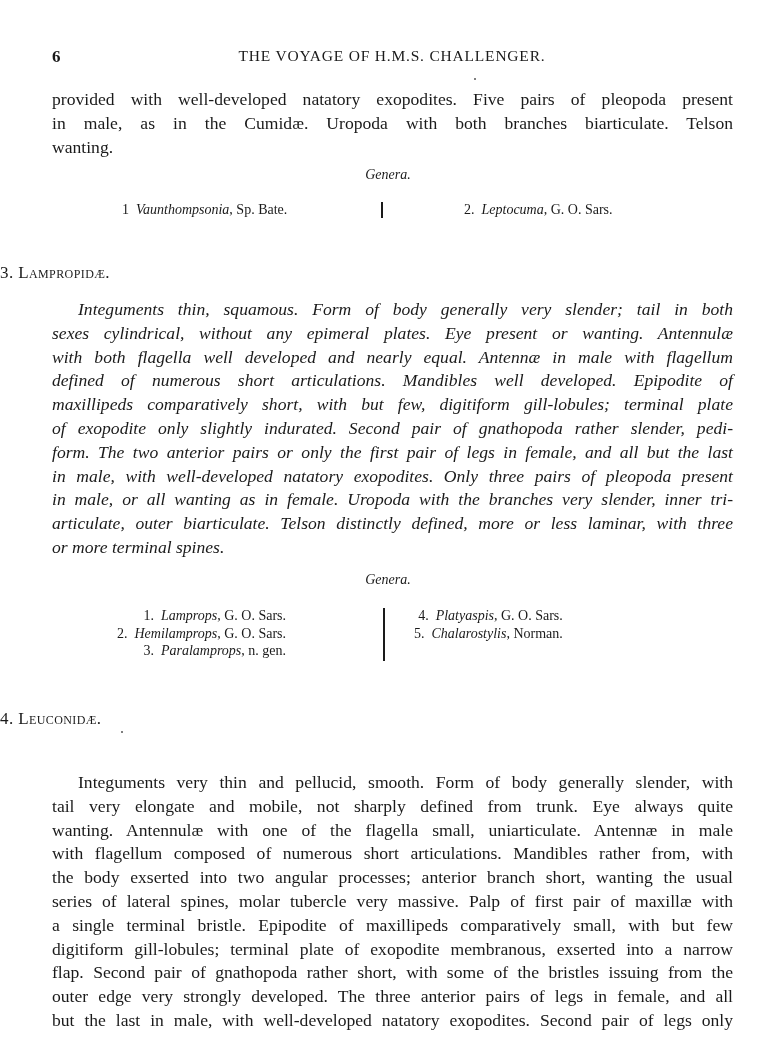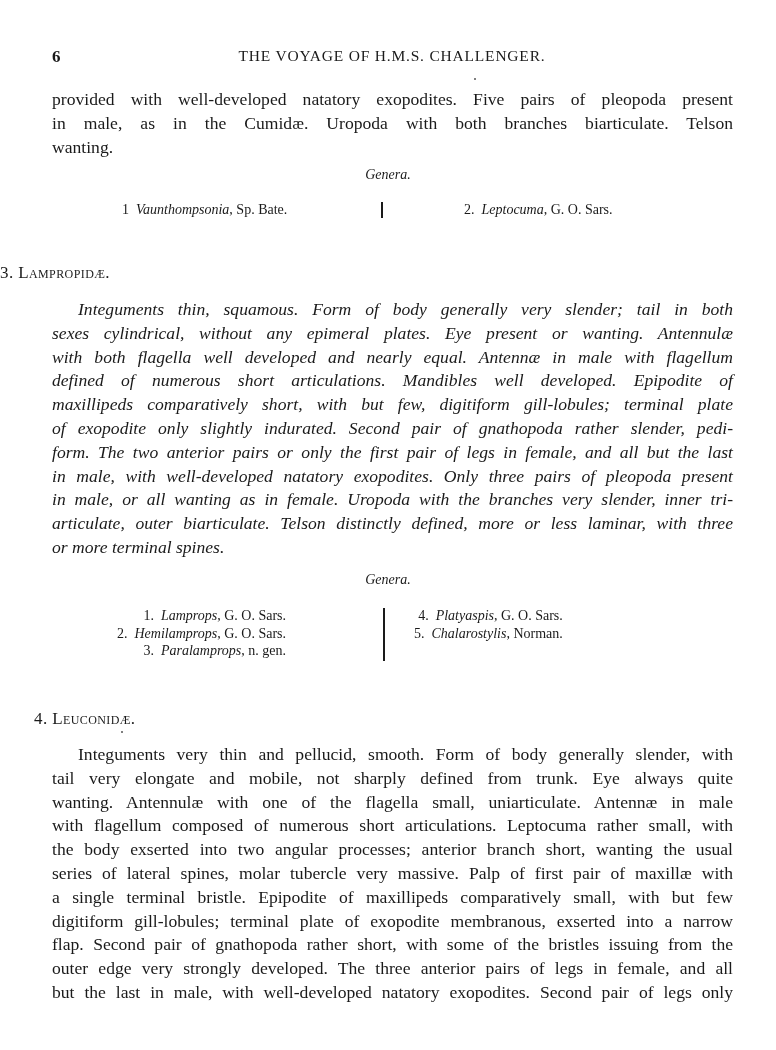--- a/index.html
+++ b/index.html
@@ -179,7 +179,7 @@
 
   <span class="speck" style="left:121px; top:731px;"></span>
 
-  <div class="family-heading" style="top:709px;margin-left:34px;">4. Leuconidæ.</div>
+  <div class="family-heading" style="top:709px;">4. Leuconidæ.</div>
 
   <div class="text-block" style="top:743px;">
     <span class="line indent">Integuments very thin and pellucid, smooth. Form of body generally slender, with</span>

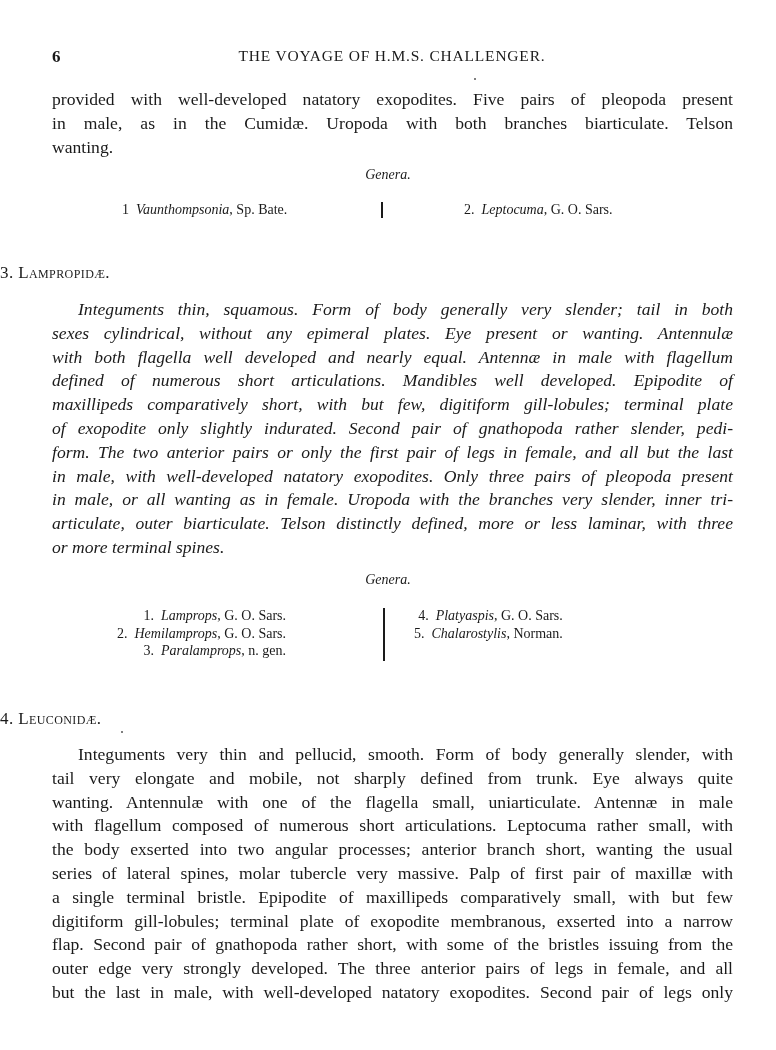--- a/index.html
+++ b/index.html
@@ -181,7 +181,7 @@
 
   <div class="family-heading" style="top:709px;">4. Leuconidæ.</div>
 
-  <div class="text-block" style="top:743px;">
+  <div class="text-block" style="top:771px;">
     <span class="line indent">Integuments very thin and pellucid, smooth. Form of body generally slender, with</span>
     <span class="line">tail very elongate and mobile, not sharply defined from trunk. Eye always quite</span>
     <span class="line">wanting. Antennulæ with one of the flagella small, uniarticulate. Antennæ in male</span>

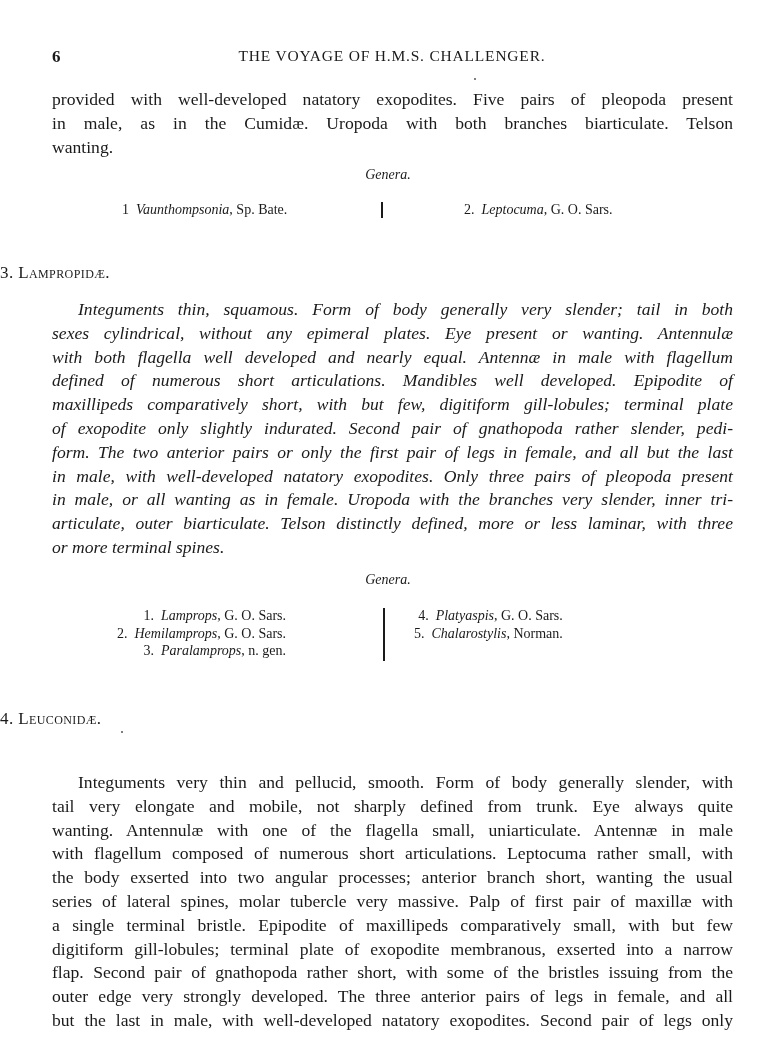--- a/index.html
+++ b/index.html
@@ -185,7 +185,7 @@
     <span class="line indent">Integuments very thin and pellucid, smooth. Form of body generally slender, with</span>
     <span class="line">tail very elongate and mobile, not sharply defined from trunk. Eye always quite</span>
     <span class="line">wanting. Antennulæ with one of the flagella small, uniarticulate. Antennæ in male</span>
-    <span class="line">with flagellum composed of numerous short articulations. Leptocuma rather small, with</span>
+    <span class="line">with flagellum composed of numerous short articulations. Mandibles rather from, with</span>
     <span class="line">the body exserted into two angular processes; anterior branch short, wanting the usual</span>
     <span class="line">series of lateral spines, molar tubercle very massive. Palp of first pair of maxillæ with</span>
     <span class="line">a single terminal bristle. Epipodite of maxillipeds comparatively small, with but few</span>

